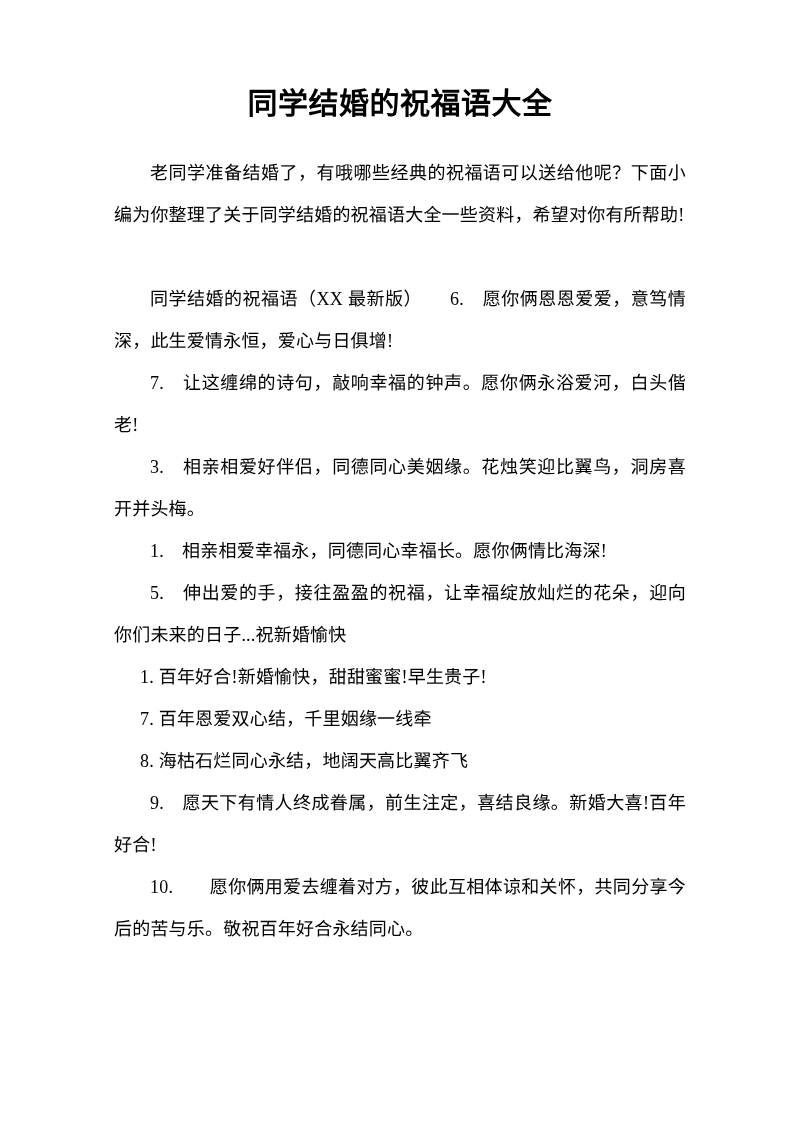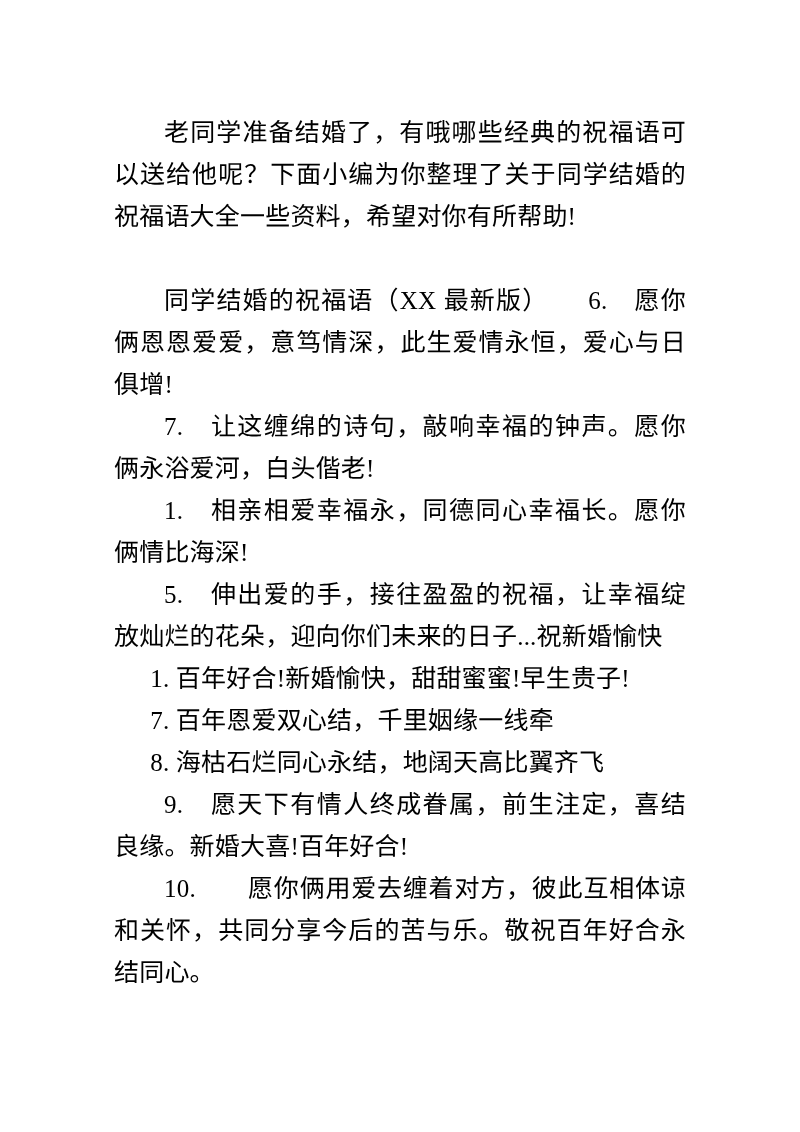--- a/index.html
+++ b/index.html
@@ -75,6 +75,7 @@
 <div class="page">
   <div class="content">
 
+    <h1 class="doc-title">同学结婚的祝福语大全</h1>
 
     <div class="spacer-after-title"></div>
 

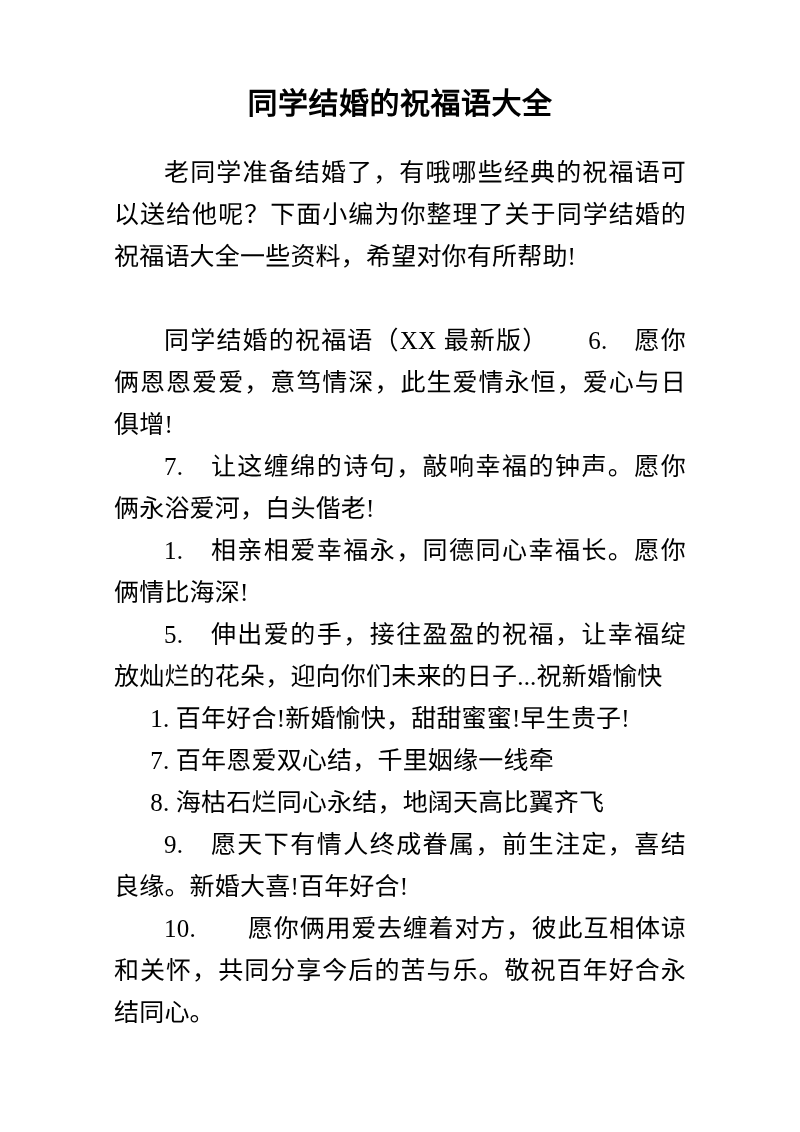--- a/index.html
+++ b/index.html
@@ -52,7 +52,7 @@
   p.para {
     margin: 0;
     padding: 0;
-    font-size: 25px;
+    font-size: 18px;
     line-height: 42px;
     text-align: justify;
     text-justify: inter-ideograph;

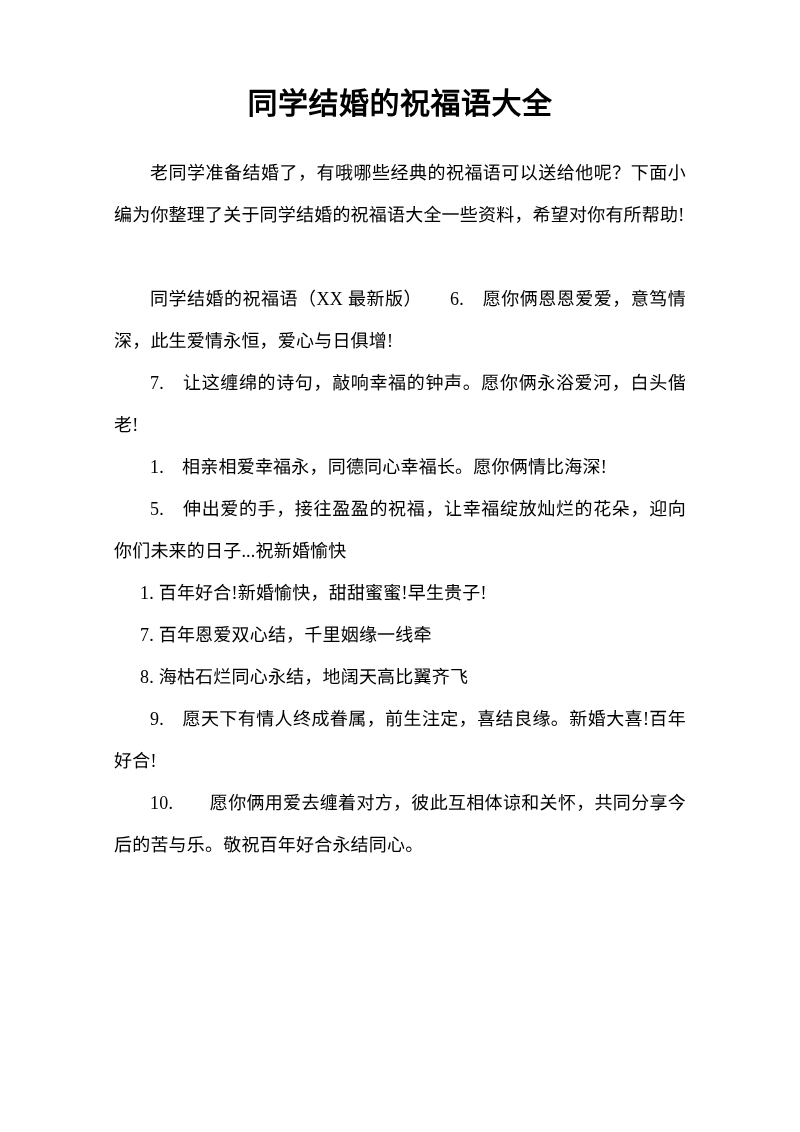--- a/index.html
+++ b/index.html
@@ -87,6 +87,7 @@
 
     <p class="para nowrapnum">7.　让这缠绵的诗句，敲响幸福的钟声。愿你俩永浴爱河，白头偕老!</p>
 
+    <p class="para nowrapnum">3.　相亲相爱好伴侣，同德同心美姻缘。花烛笑迎比翼鸟，洞房喜开并头梅。</p>
 
     <p class="para nowrapnum">1.　相亲相爱幸福永，同德同心幸福长。愿你俩情比海深!</p>
 

